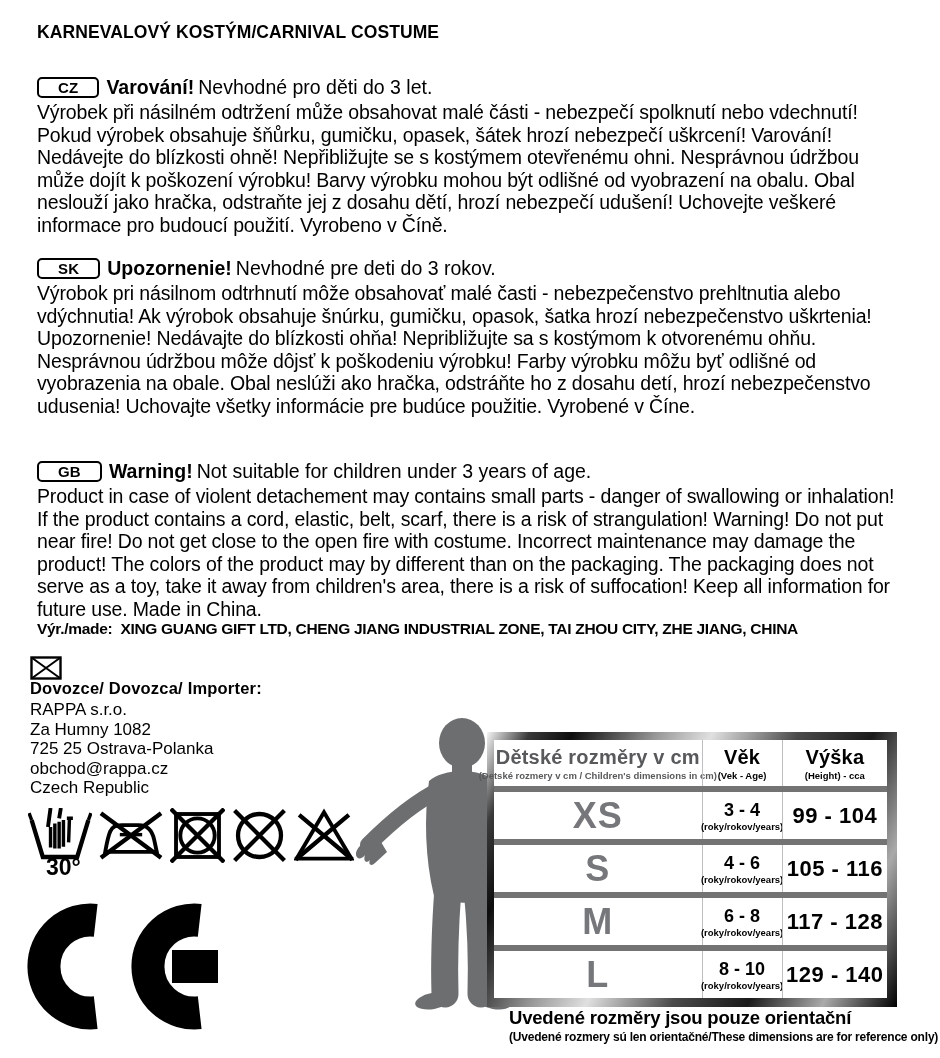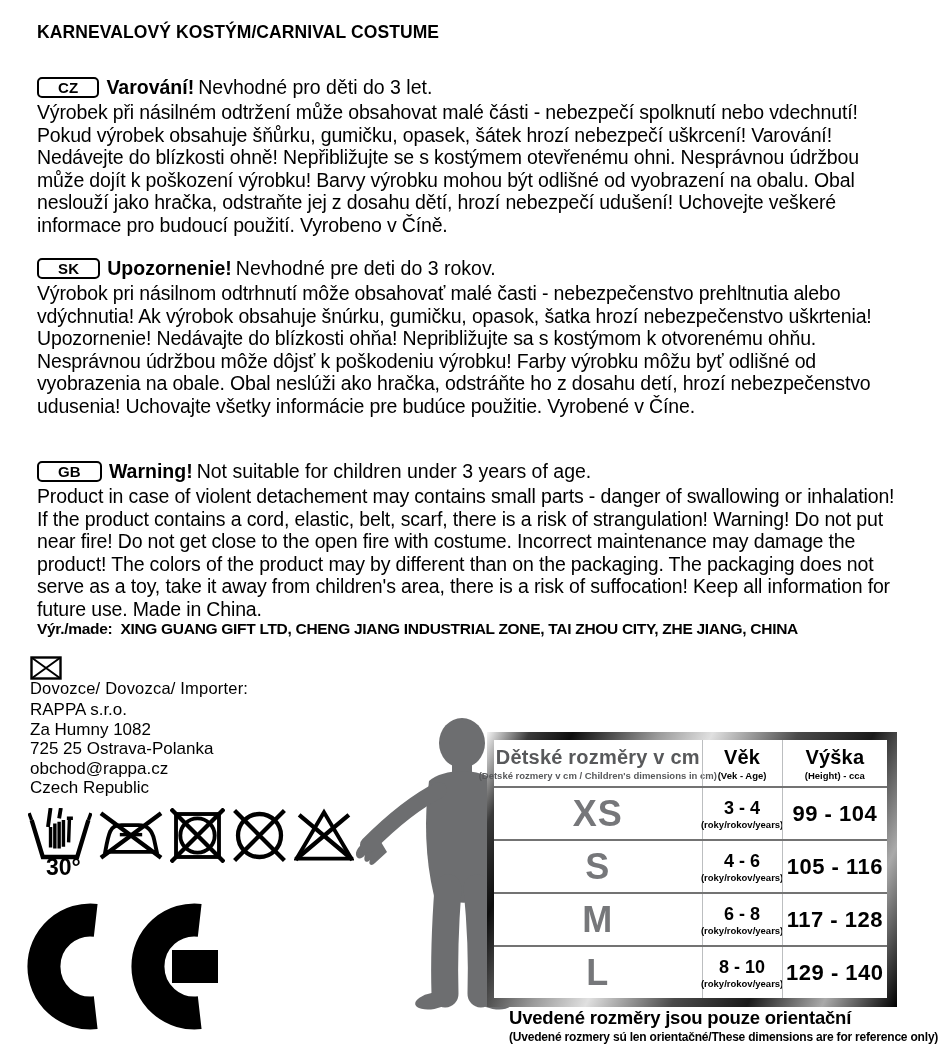--- a/index.html
+++ b/index.html
@@ -28,7 +28,7 @@
   .maker .val{margin-left:8px;}
   
   .envelope{left:30px;top:656px;}
-  .imp-head{left:30px;top:679px;font-size:16.5px;font-weight:400;letter-spacing:.2px;}
+  .imp-head{left:30px;top:679px;font-size:16.5px;font-weight:700;letter-spacing:.2px;}
   .imp-lines{left:30px;top:700px;font-size:17px;line-height:19.5px;}
   
   .care{left:28px;top:808px;display:flex;align-items:flex-start;gap:7px;}

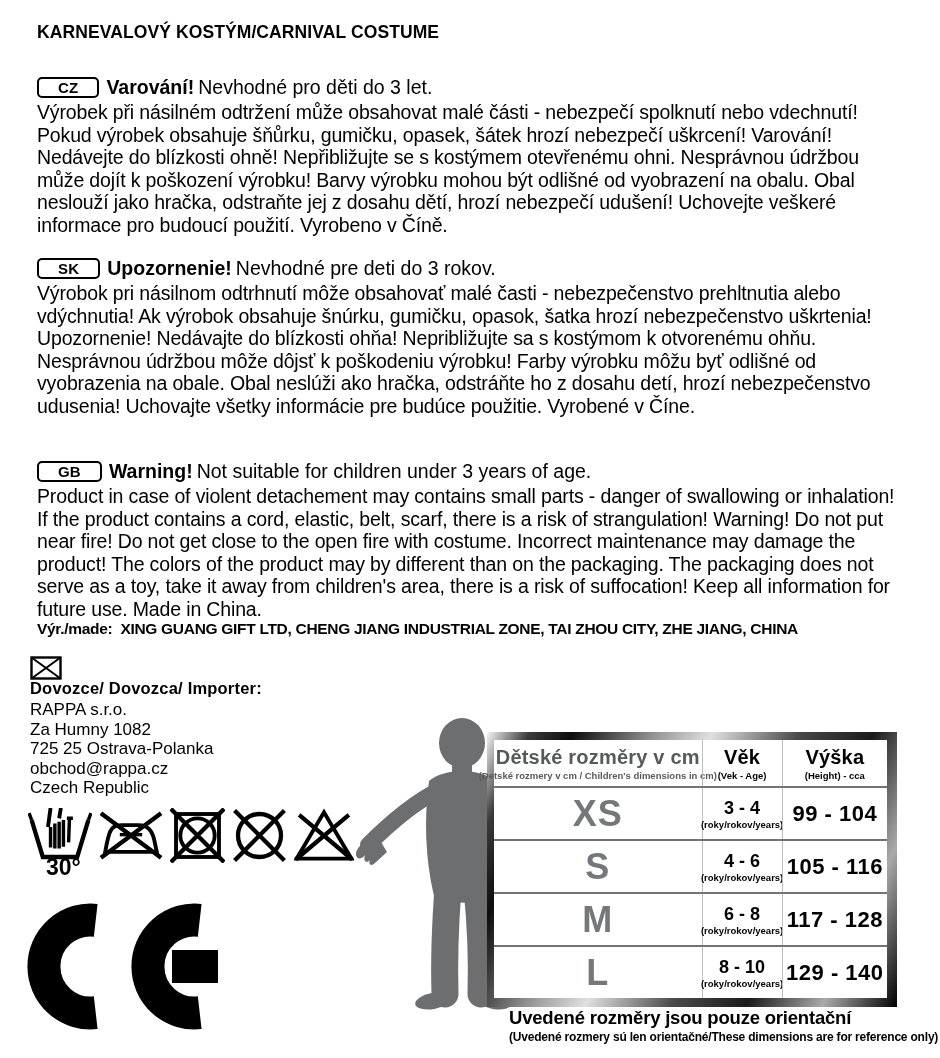--- a/index.html
+++ b/index.html
@@ -45,7 +45,7 @@
   .tbl{background:#fff;width:100%;height:100%;display:flex;flex-direction:column;}
   .tr{display:flex;flex:1;align-items:center;}
   .tr.head{flex:0 0 46px;}
-  .tr + .tr{border-top:2px solid #737373;}
+  .tr + .tr{border-top:6px solid #737373;}
   .td{height:100%;display:flex;flex-direction:column;align-items:center;justify-content:center;box-sizing:border-box;}
   .td + .td{border-left:1px solid #bcbec0;}
   .c1{width:52.8%;} .c2{width:20.4%;} .c3{width:26.8%;}

